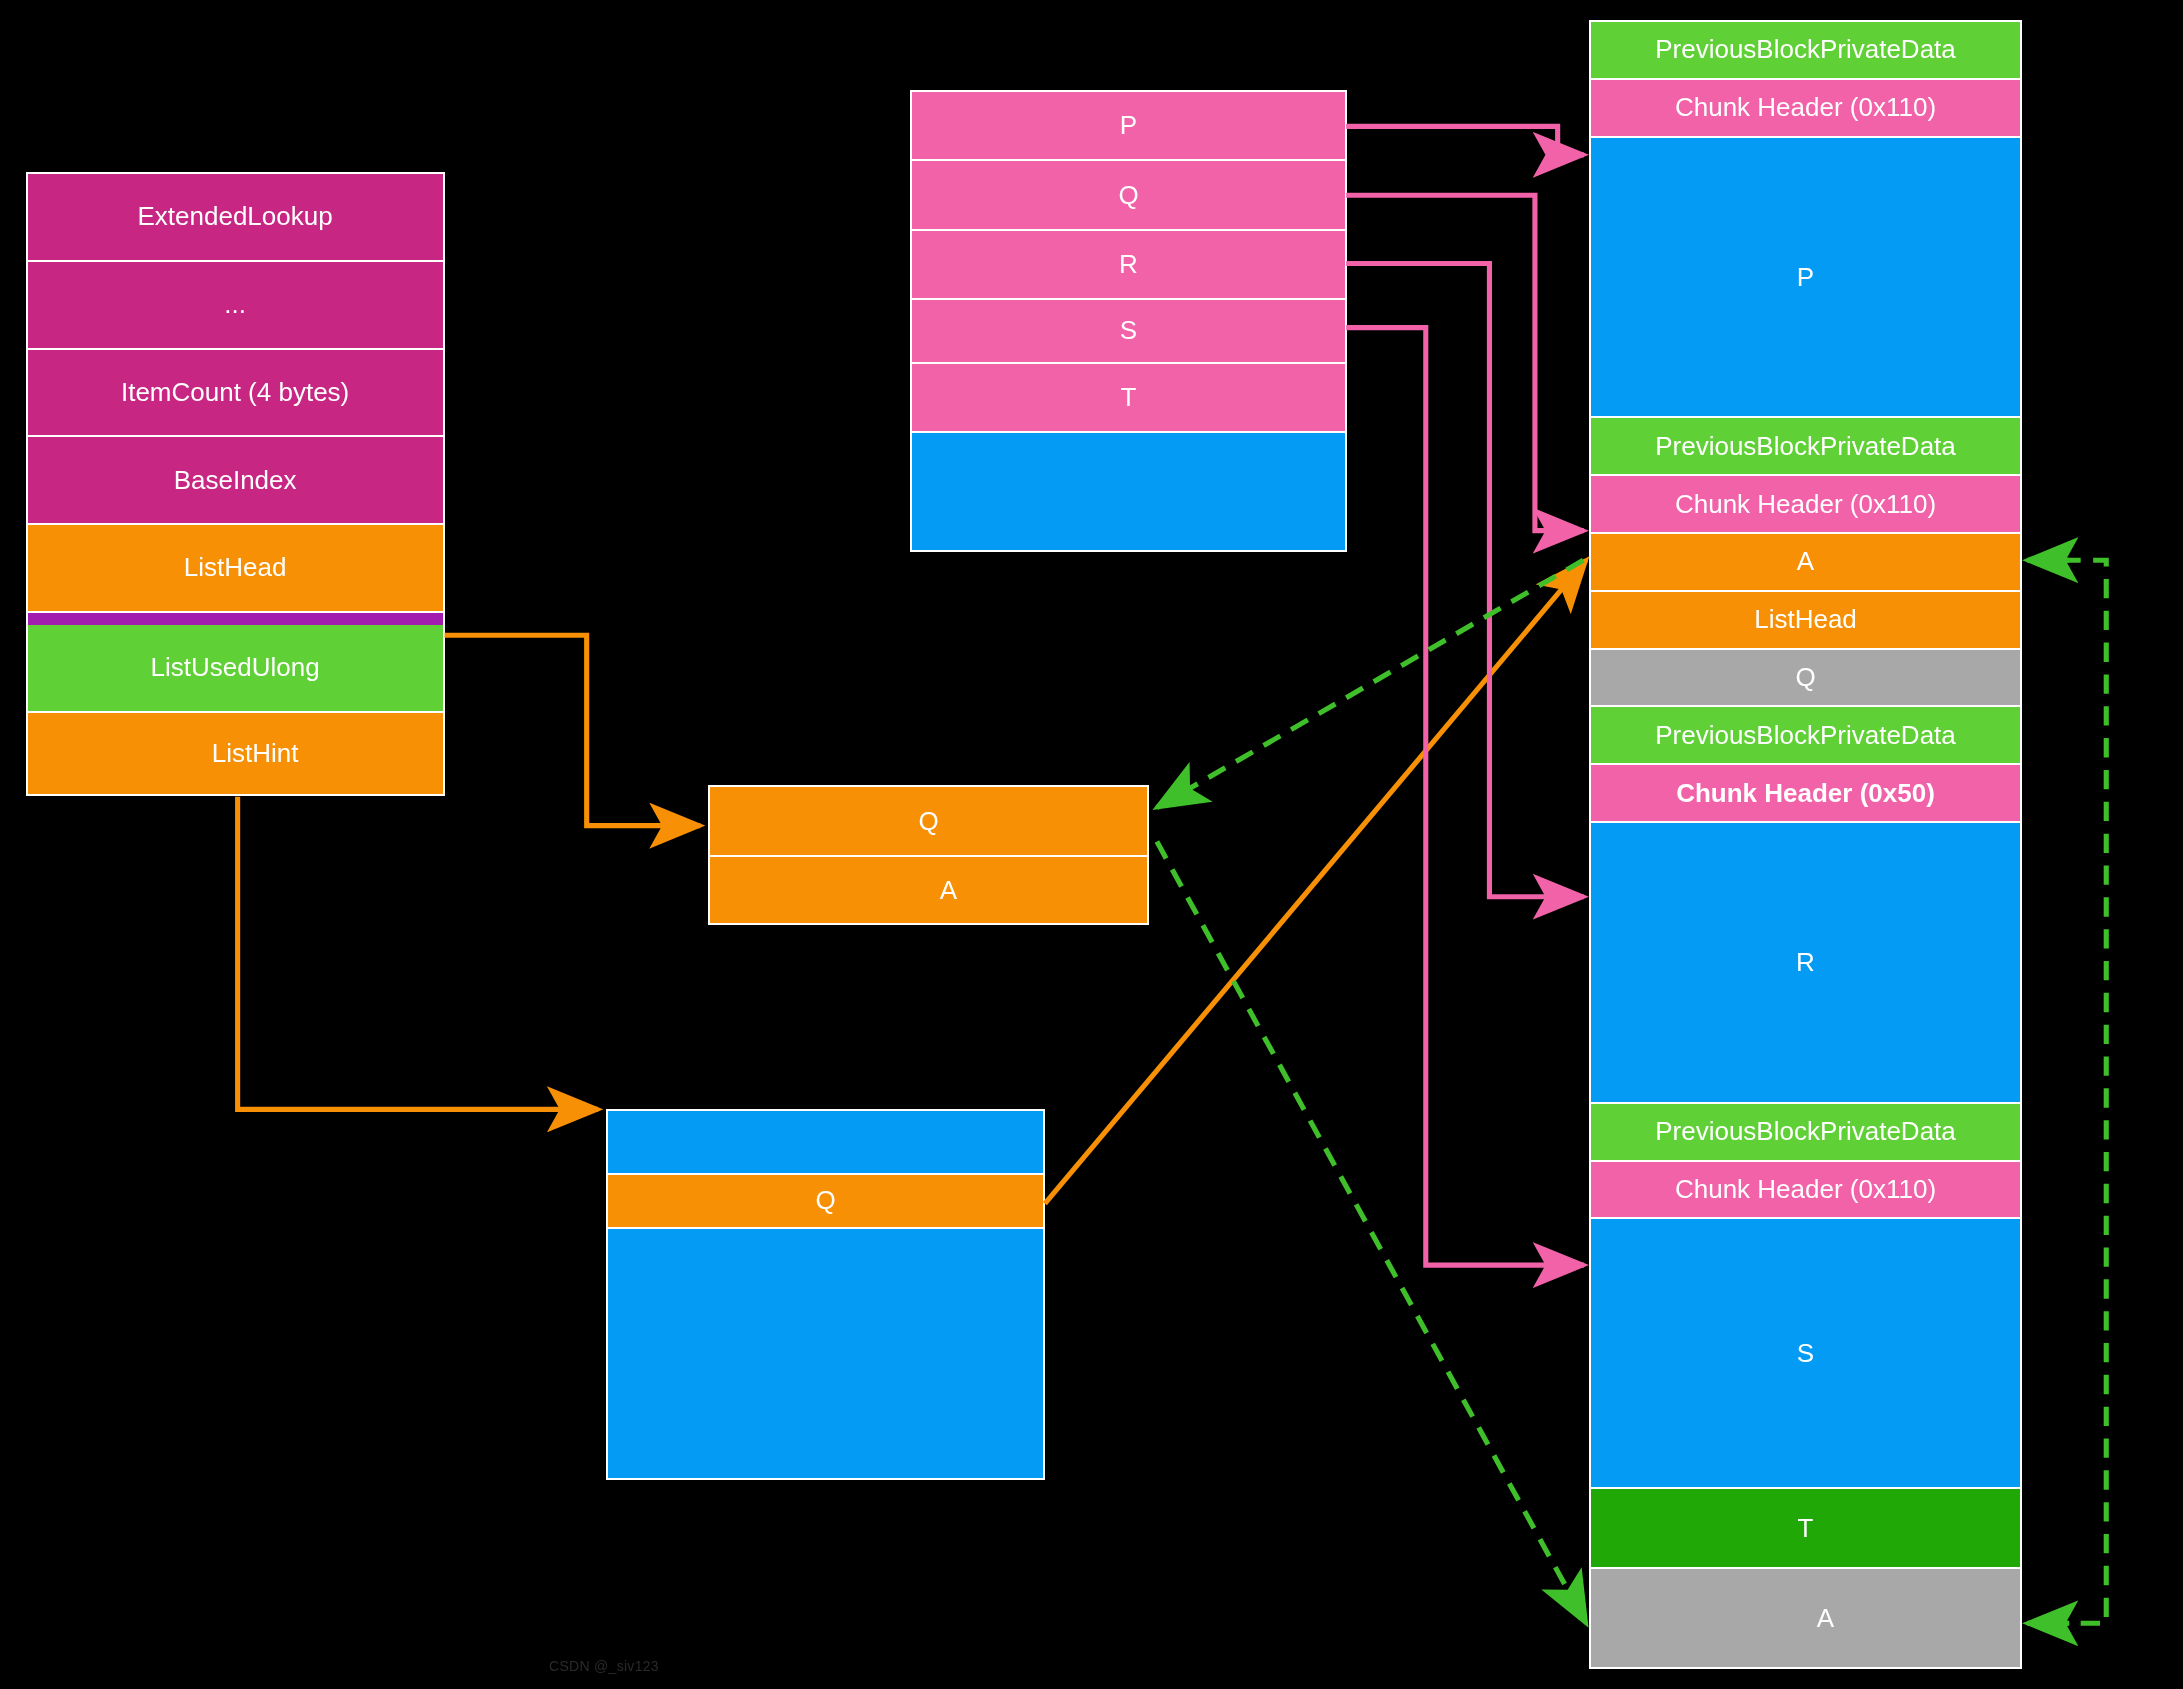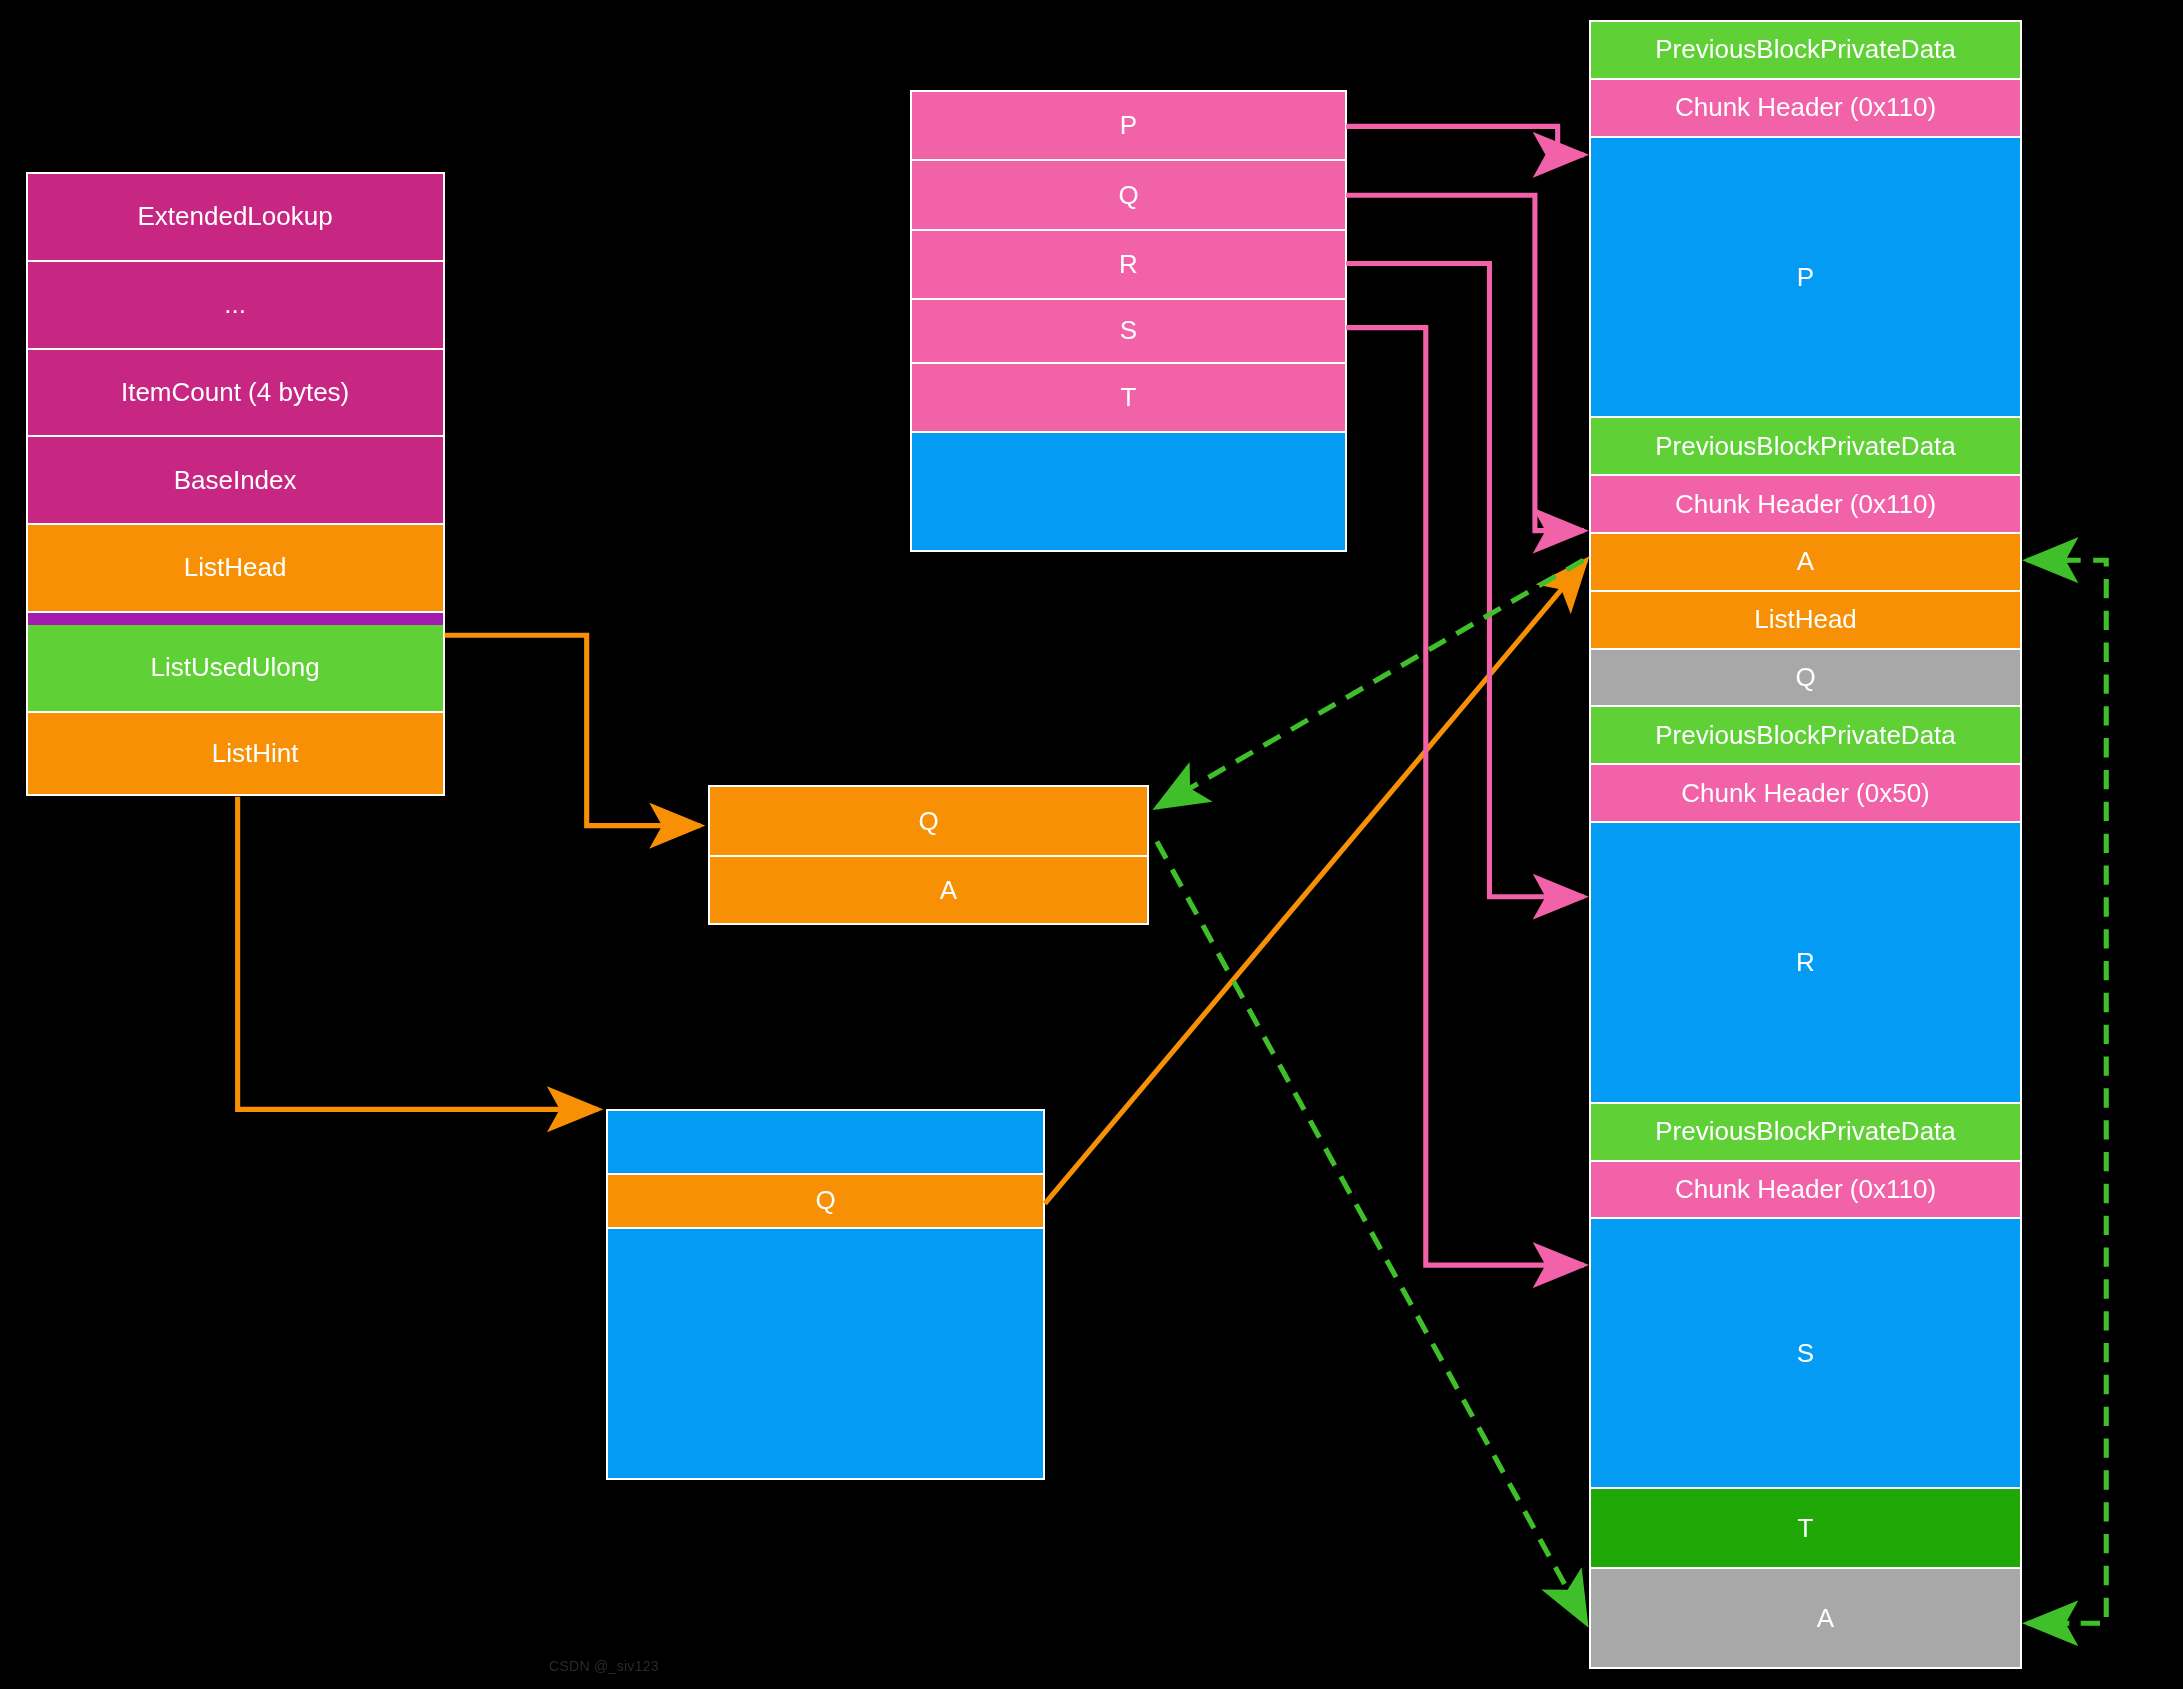--- a/index.html
+++ b/index.html
@@ -64,7 +64,7 @@
       <div class="row c-orange" style="flex: 100 0 0px; font-size: 26px;">ListHead</div>
       <div class="row c-gray" style="flex: 100 0 0px; font-size: 26px;">Q</div>
       <div class="row c-green" style="flex: 100 0 0px; font-size: 26px;">PreviousBlockPrivateData</div>
-      <div class="row c-pink" style="flex: 100 0 0px; font-size: 26px;">Chunk Header (0x50)</div>
+      <div class="row c-pink" style="flex: 100 0 0px; font-size: 26px; font-weight: bold;">Chunk Header (0x50)</div>
       <div class="row c-blue" style="flex: 500 0 0px; font-size: 26px;">R</div>
       <div class="row c-green" style="flex: 100 0 0px; font-size: 26px;">PreviousBlockPrivateData</div>
       <div class="row c-pink" style="flex: 100 0 0px; font-size: 26px;">Chunk Header (0x110)</div>

